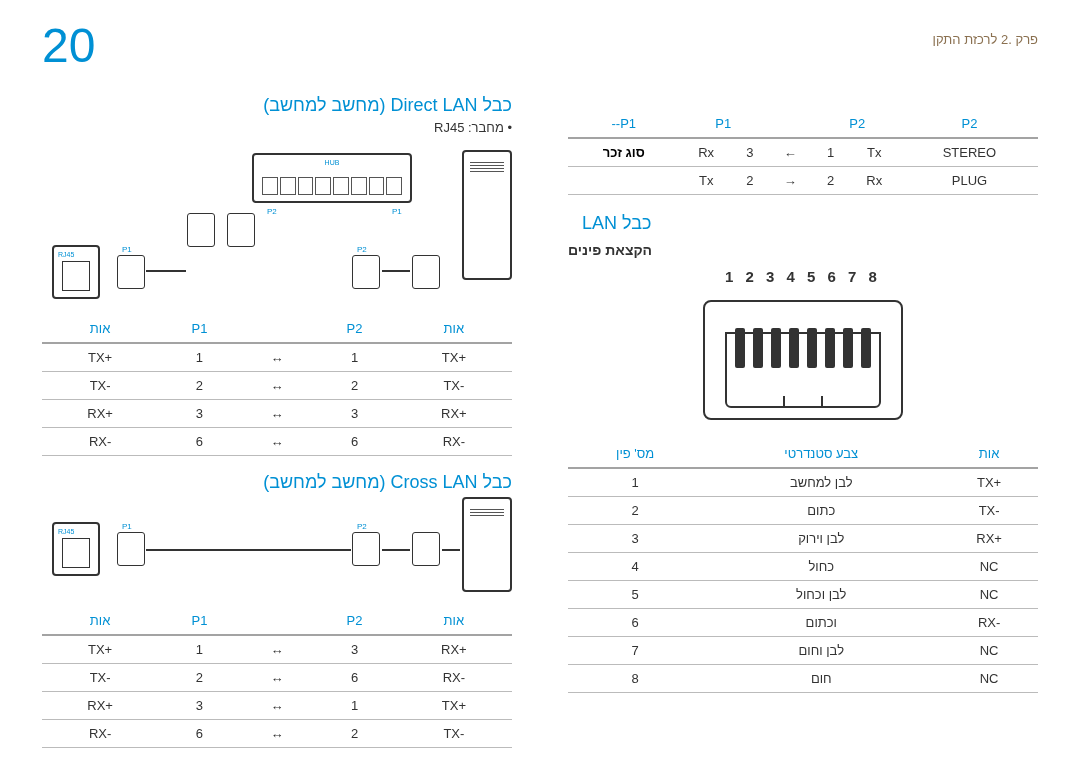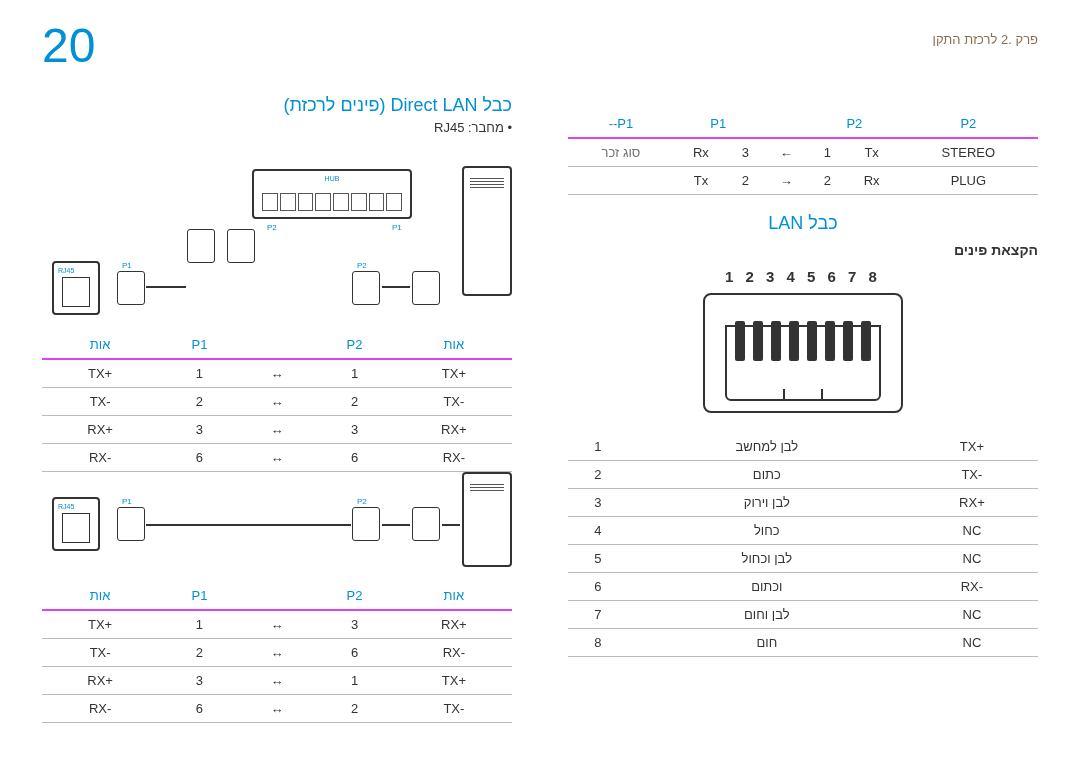--- a/index.html
+++ b/index.html
@@ -141,7 +141,7 @@
 </div>
 
 <div class="col-left">
-<div class="cable-title">כבל Direct LAN (פינים לרכזת)</div>
+<div class="cable-title">כבל Direct LAN (מחשב למחשב)</div>
 <div class="connector-note">• מחבר: RJ45</div>
 
 <div class="diagram">

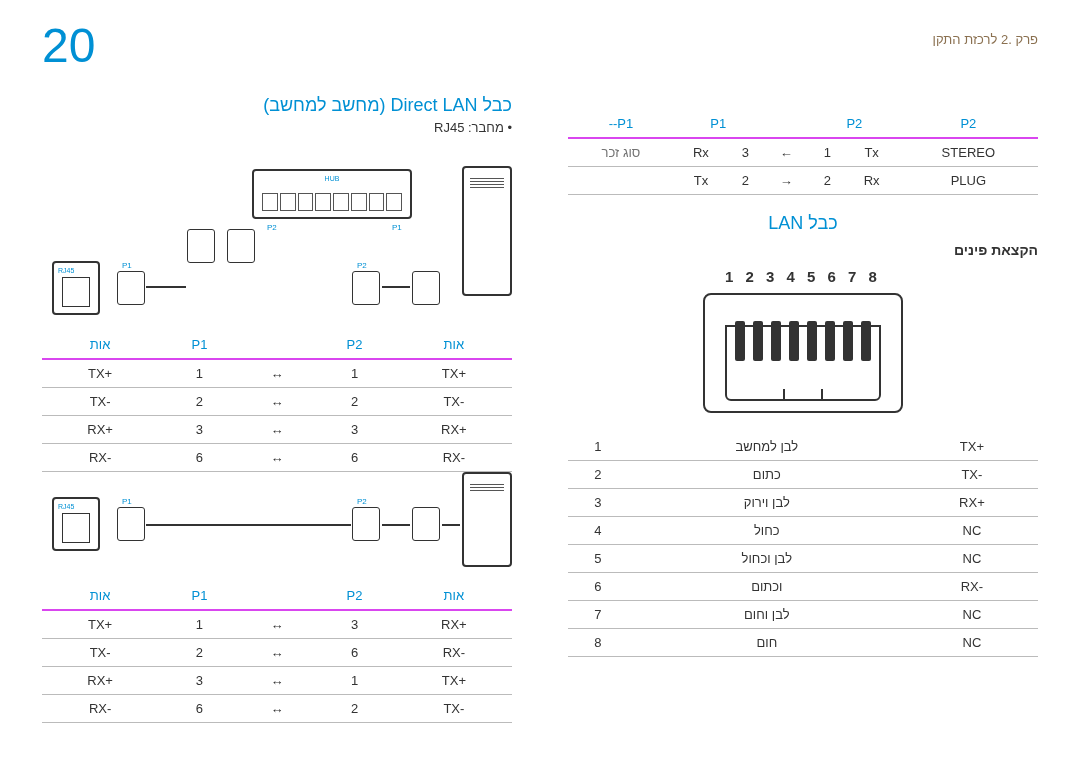--- a/index.html
+++ b/index.html
@@ -20,7 +20,7 @@
 .lan-pin{width:10px;height:40px;background:#333;border-radius:2px}
 .lan-notch{position:absolute;bottom:-2px;left:50%;transform:translateX(-50%);width:40px;height:12px;border:2px solid #333;border-top:none;background:#fff}
 .cable-title{color:#0090d4;font-size:18px;text-align:right;margin-bottom:4px;font-weight:normal}
-.connector-note{text-align:right;font-size:13px;color:#333;margin-bottom:16px;direction:rtl}
+.connector-note{text-align:right;font-size:13px;color:#333;margin-bottom:0;direction:rtl}
 .diagram{width:100%;height:170px;position:relative;border:none;margin-bottom:10px}
 .hub-box{position:absolute;top:18px;left:210px;width:160px;height:50px;border:2px solid #333;border-radius:4px;background:#fff}
 .hub-label{position:absolute;top:4px;left:50%;transform:translateX(-50%);font-size:7px;color:#0090d4}

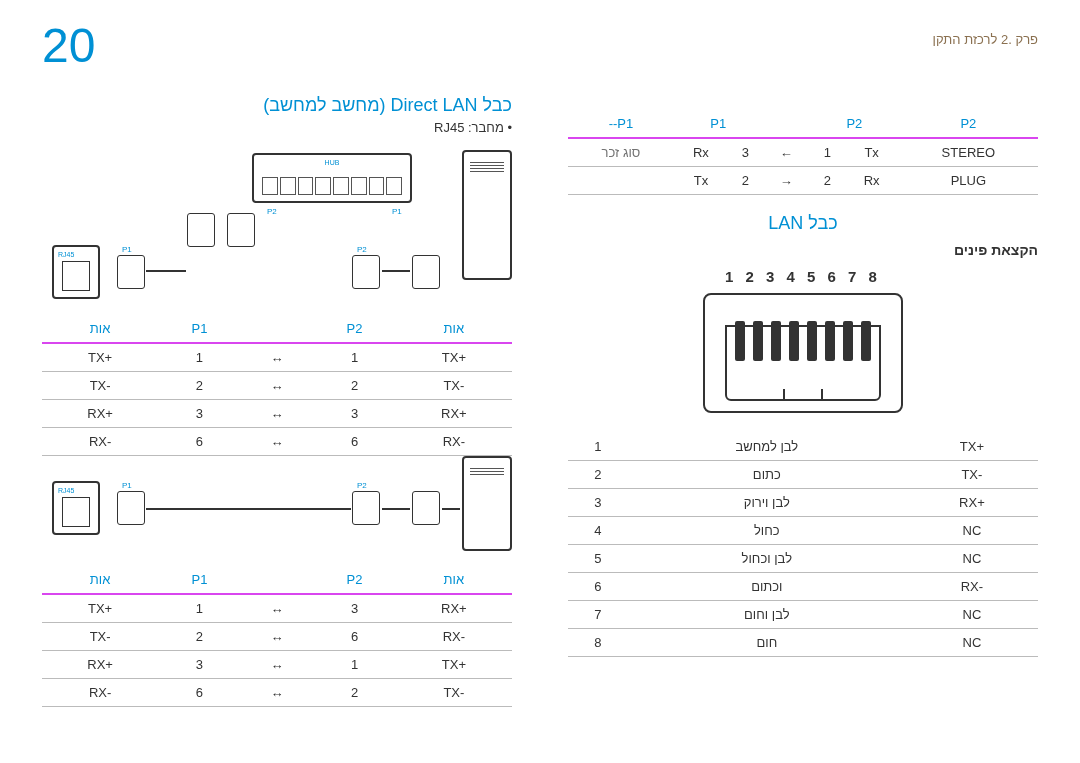--- a/index.html
+++ b/index.html
@@ -9,7 +9,7 @@
 .col-right{position:absolute;top:110px;right:42px;width:470px}
 .col-left{position:absolute;top:95px;left:42px;width:470px}
 table{width:100%;border-collapse:collapse;font-size:13px;direction:ltr}
-table th{font-weight:normal;padding:6px 4px;border-bottom:2px solid #d946ef;color:#0090d4;text-align:center}
+table th{font-weight:normal;padding:6px 4px;border-bottom:2px solid #a3a3a3;color:#0090d4;text-align:center}
 table td{padding:6px 4px;border-bottom:1px solid #bbb;text-align:center;color:#333}
 .section-title{color:#0090d4;font-size:18px;margin:18px 0 8px;text-align:center;font-weight:normal}
 .sub-title{color:#333;font-size:14px;font-weight:bold;text-align:right;margin-bottom:10px}

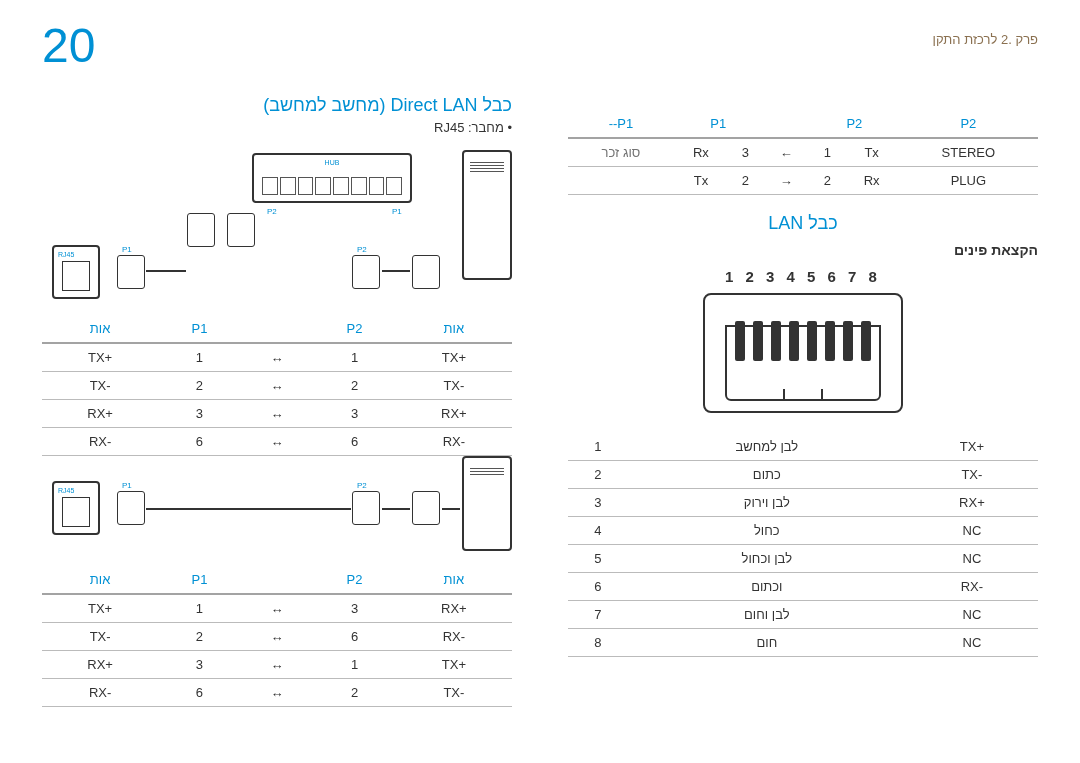--- a/index.html
+++ b/index.html
@@ -54,7 +54,7 @@
 <th>P2</th>
 </tr>
 <tr>
-          <td class="dark" style="color:#737373;font-weight:normal">סוג זכר</td>
+          <td class="dark" style="color:#000000;font-weight:bold">סוג זכר</td>
           <td>Rx</td>
           <td>3</td>
           <td>←</td>

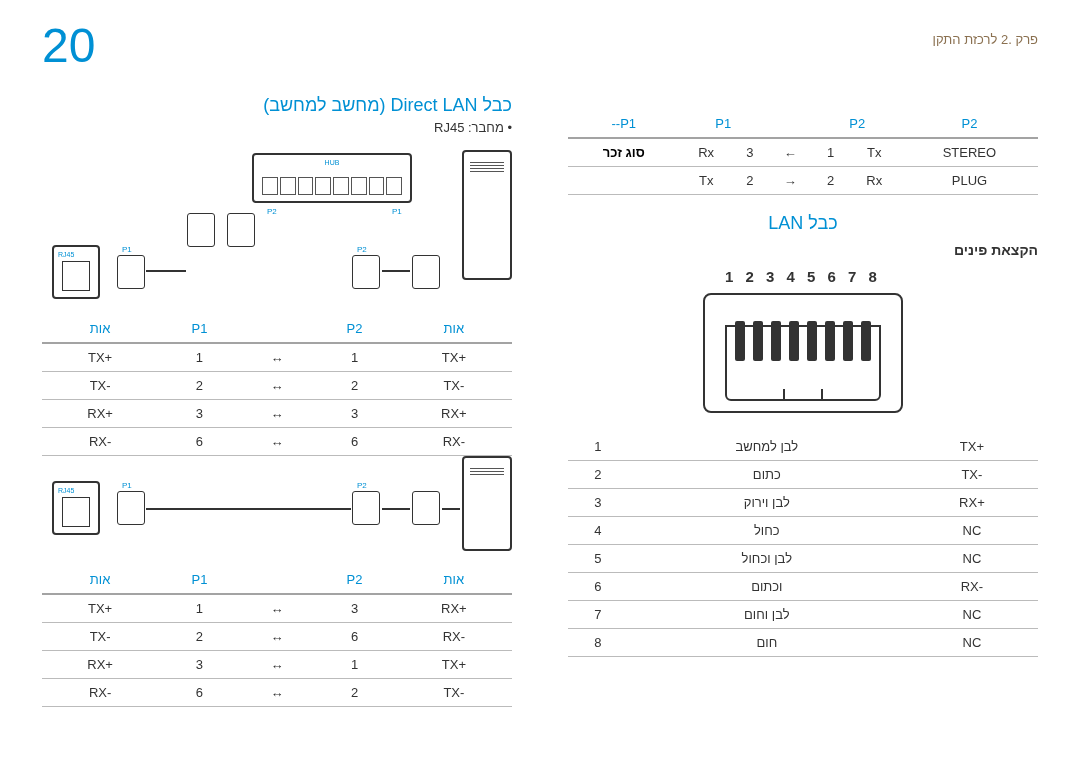--- a/index.html
+++ b/index.html
@@ -11,7 +11,7 @@
 table{width:100%;border-collapse:collapse;font-size:13px;direction:ltr}
 table th{font-weight:normal;padding:6px 4px;border-bottom:2px solid #a3a3a3;color:#0090d4;text-align:center}
 table td{padding:6px 4px;border-bottom:1px solid #bbb;text-align:center;color:#333}
-.section-title{color:#0090d4;font-size:18px;margin:18px 0 8px;text-align:center;font-weight:normal}
+.section-title{color:#0090d4;font-size:18px;margin:18px 14px 8px;text-align:left;font-weight:normal}
 .sub-title{color:#333;font-size:14px;font-weight:bold;text-align:right;margin-bottom:10px}
 .pin-numbers{direction:ltr;text-align:center;font-size:15px;color:#333;letter-spacing:4px;margin:6px 0 8px;font-weight:bold}
 .lan-socket{width:200px;height:120px;margin:0 auto 20px;border:2px solid #333;border-radius:8px;position:relative;background:#fff}

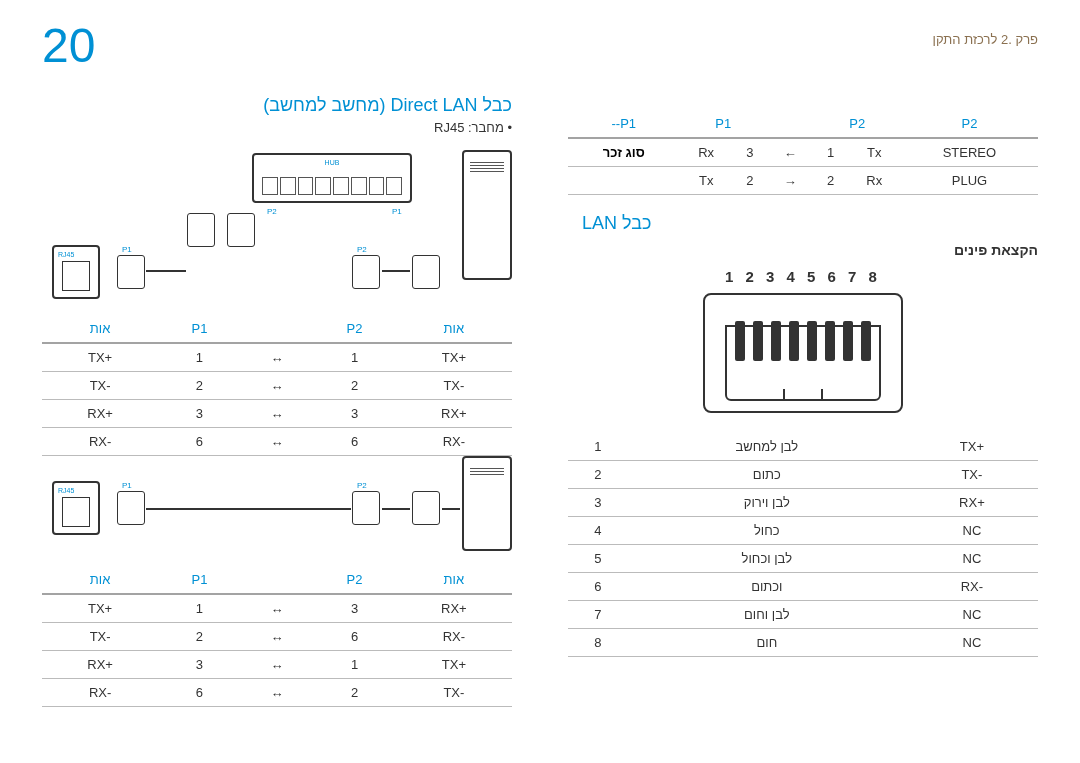--- a/index.html
+++ b/index.html
@@ -12,7 +12,7 @@
 table th{font-weight:normal;padding:6px 4px;border-bottom:2px solid #a3a3a3;color:#0090d4;text-align:center}
 table td{padding:6px 4px;border-bottom:1px solid #bbb;text-align:center;color:#333}
 .section-title{color:#0090d4;font-size:18px;margin:18px 14px 8px;text-align:left;font-weight:normal}
-.sub-title{color:#333;font-size:14px;font-weight:bold;text-align:right;margin-bottom:10px}
+.sub-title{color:#333;font-size:14px;font-weight:bold;text-align:left;margin-bottom:10px}
 .pin-numbers{direction:ltr;text-align:center;font-size:15px;color:#333;letter-spacing:4px;margin:6px 0 8px;font-weight:bold}
 .lan-socket{width:200px;height:120px;margin:0 auto 20px;border:2px solid #333;border-radius:8px;position:relative;background:#fff}
 .lan-socket-inner{position:absolute;top:30px;left:20px;right:20px;bottom:10px;border:2px solid #333;border-radius:0 0 6px 6px}

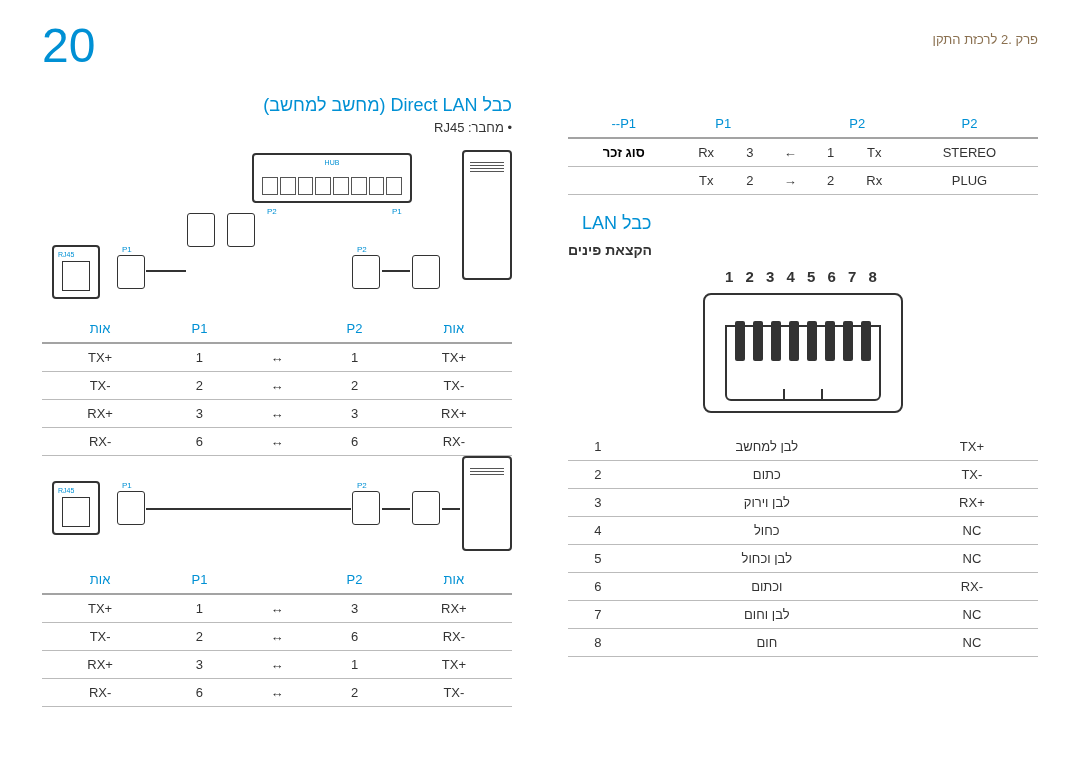--- a/index.html
+++ b/index.html
@@ -13,7 +13,7 @@
 table td{padding:6px 4px;border-bottom:1px solid #bbb;text-align:center;color:#333}
 .section-title{color:#0090d4;font-size:18px;margin:18px 14px 8px;text-align:left;font-weight:normal}
 .sub-title{color:#333;font-size:14px;font-weight:bold;text-align:left;margin-bottom:10px}
-.pin-numbers{direction:ltr;text-align:center;font-size:15px;color:#333;letter-spacing:4px;margin:6px 0 8px;font-weight:bold}
+.pin-numbers{direction:ltr;text-align:center;font-size:15px;color:#333;letter-spacing:4px;margin:6px 0 15px;font-weight:bold}
 .lan-socket{width:200px;height:120px;margin:0 auto 20px;border:2px solid #333;border-radius:8px;position:relative;background:#fff}
 .lan-socket-inner{position:absolute;top:30px;left:20px;right:20px;bottom:10px;border:2px solid #333;border-radius:0 0 6px 6px}
 .lan-pins{position:absolute;top:-6px;left:8px;right:8px;height:50px;display:flex;justify-content:space-between}

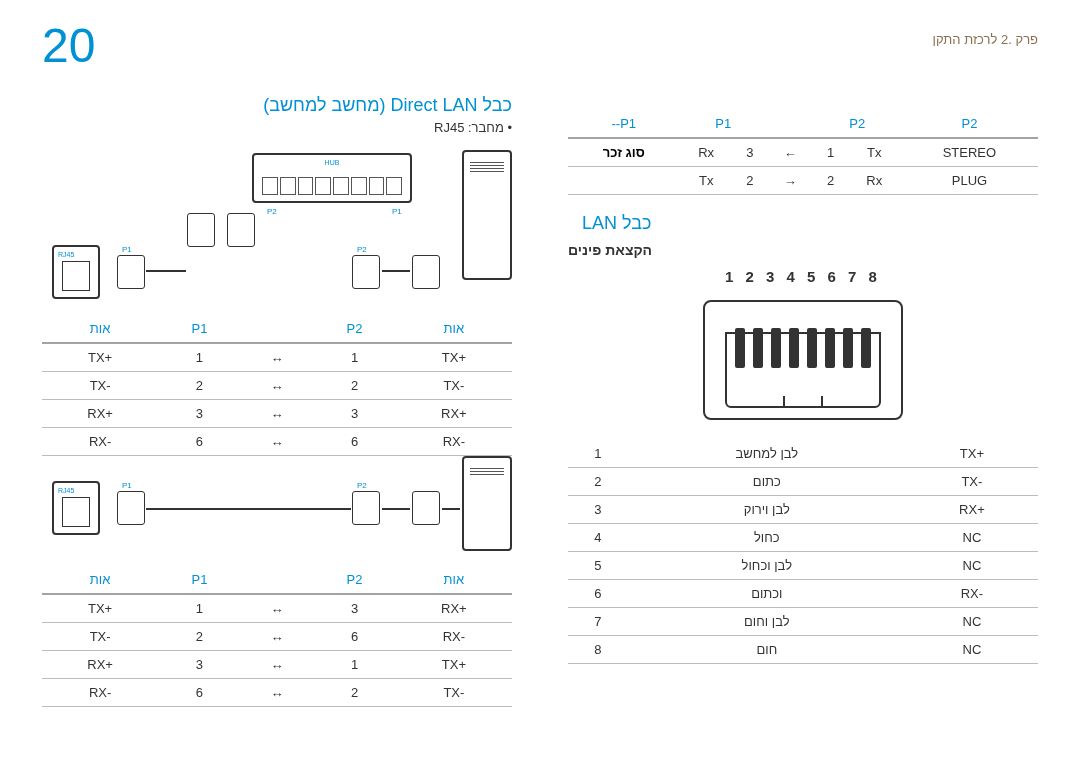--- a/index.html
+++ b/index.html
@@ -96,6 +96,11 @@
 
 <table>
 <tbody>
+        <tr>
+<th>מס' פין</th>
+<th>צבע סטנדרטי</th>
+<th>אות</th>
+</tr>
 <tr>
           <td>1</td>
           <td>לבן למחשב</td>

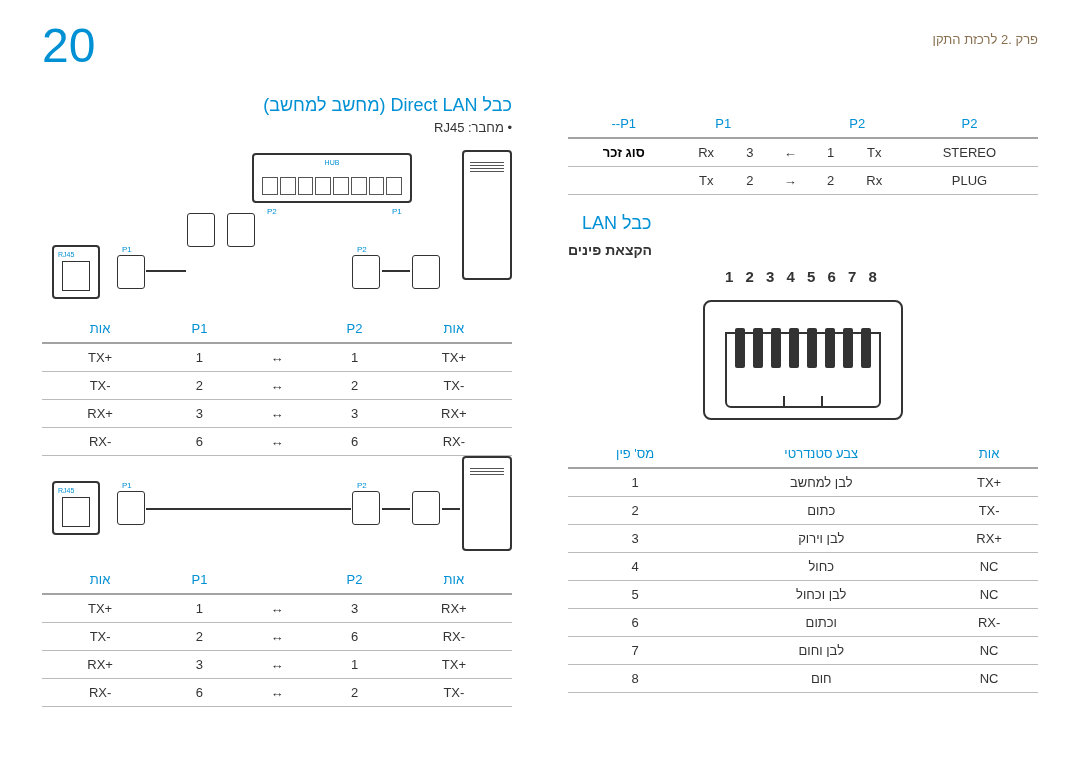--- a/index.html
+++ b/index.html
@@ -228,6 +228,7 @@
 </tbody>
     </table>
 
+<div class="cable-title" style="margin-top:16px">כבל Cross LAN (מחשב למחשב)</div>
 
 <div class="diagram2">
 <div class="rj45-plug" style="top:25px;left:10px">

